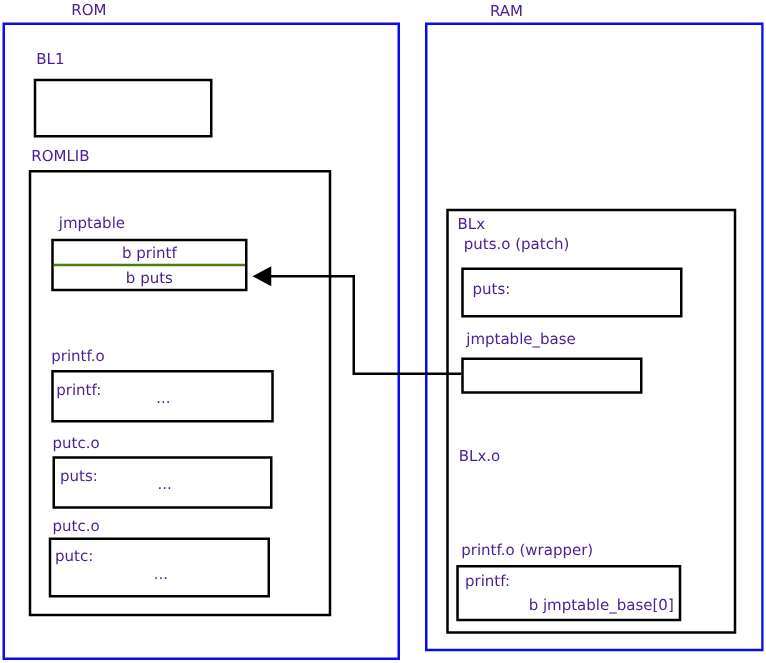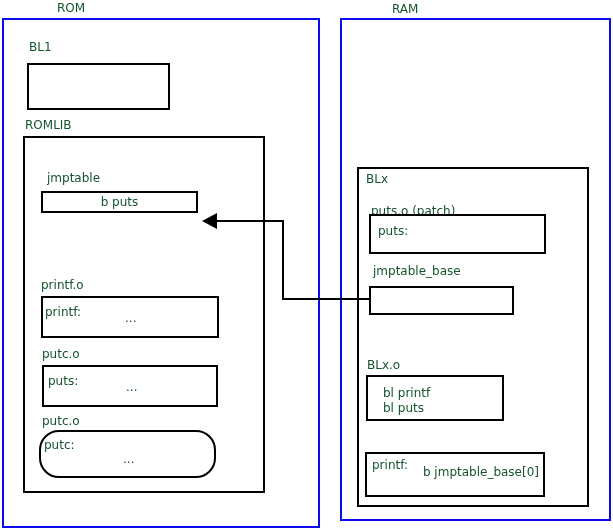--- a/index.html
+++ b/index.html
@@ -10,7 +10,7 @@
     background: #ffffff;
     font-family: "DejaVu Sans", "Liberation Sans", sans-serif;
     font-size: 12px;
-    color: #14532d;
+    color: #4c1d95;
     overflow: hidden;
   }
   .lbl { position: absolute; white-space: nowrap; line-height: 14px; }

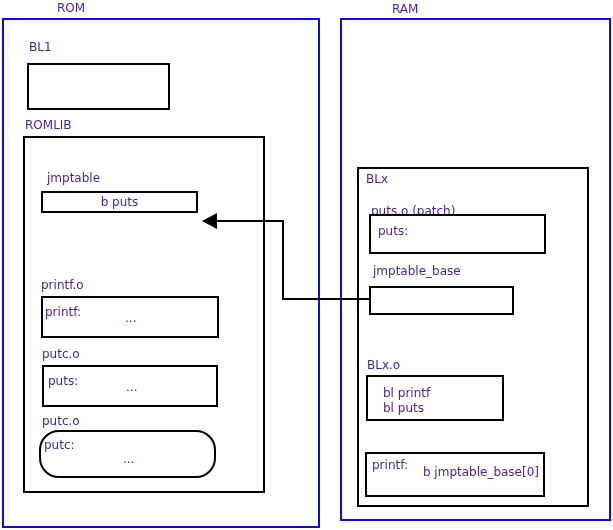--- a/index.html
+++ b/index.html
@@ -45,6 +45,7 @@
 
   <span class="lbl" style="left:47px; top:171px;">jmptable</span>
   <div class="bbox" style="left:41px; top:191px; width:153px; padding:0;">
+    <div class="jrow">b printf</div>
     <div class="jrow">b puts</div>
   </div>
 

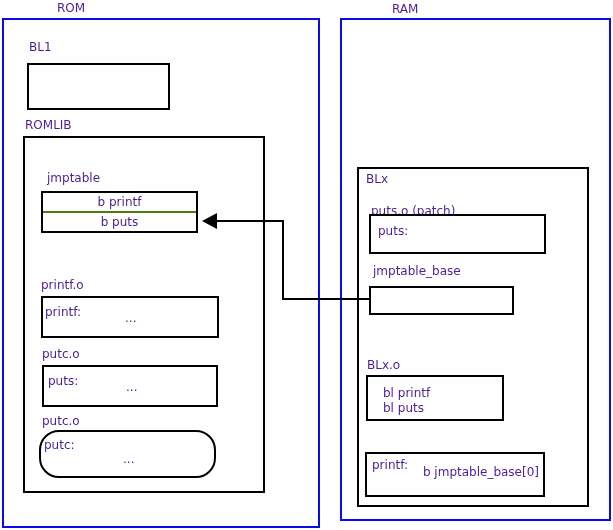--- a/index.html
+++ b/index.html
@@ -73,7 +73,7 @@
   <div class="bbox" style="left:357px; top:167px; width:228px; height:336px; background:transparent;"></div>
   <span class="lbl" style="left:366px; top:172px;">BLx</span>
 
-  <span class="lbl" style="left:371px; top:188px;margin-top:16px;">puts.o (patch)</span>
+  <span class="lbl" style="left:371px; top:188px;">puts.o (patch)</span>
   <div class="bbox" style="left:369px; top:214px; width:173px; height:36px;">
     <span class="sym" style="left:7px; top:8px;">puts:</span>
   </div>

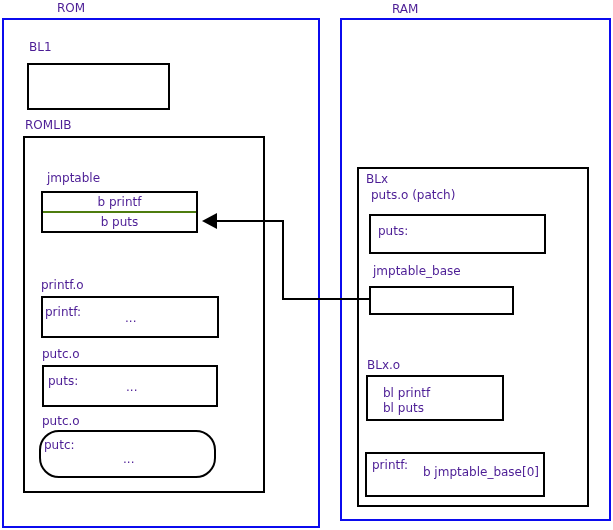--- a/index.html
+++ b/index.html
@@ -82,12 +82,6 @@
   <div class="bbox" style="left:369px; top:286px; width:141px; height:25px;"></div>
 
   <span class="lbl" style="left:367px; top:358px;">BLx.o</span>
-  <div class="bbox" style="left:366px; top:375px; width:134px; height:42px;">
-    <div class="blxo-inner">
-      <span class="codeline">bl printf</span>
-      <span class="codeline">bl puts</span>
-    </div>
-  </div>
 
   <div class="bbox" style="left:365px; top:452px; width:176px; height:41px;">
     <span class="sym" style="left:5px; top:4px;">printf:</span>

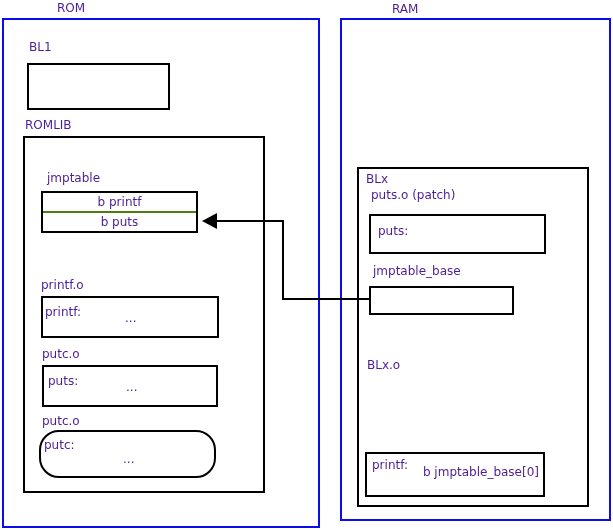--- a/index.html
+++ b/index.html
@@ -62,7 +62,7 @@
   </div>
 
   <span class="lbl" style="left:42px; top:414px;">putc.o</span>
-  <div class="bbox" style="left:39px; top:430px; width:173px; height:44px;border-radius:20px;">
+  <div class="bbox" style="left:39px; top:430px; width:173px; height:44px;">
     <span class="sym" style="left:3px; top:6px;">putc:</span>
     <span class="dots low">...</span>
   </div>

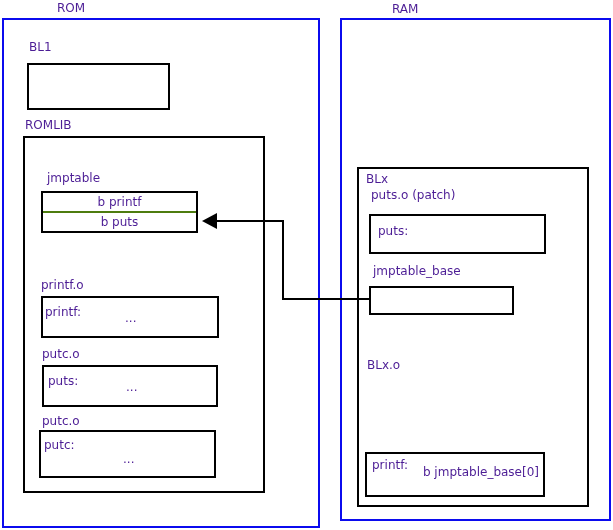--- a/index.html
+++ b/index.html
@@ -83,6 +83,7 @@
 
   <span class="lbl" style="left:367px; top:358px;">BLx.o</span>
 
+  <span class="lbl" style="left:369px; top:433px;">printf.o (wrapper)</span>
   <div class="bbox" style="left:365px; top:452px; width:176px; height:41px;">
     <span class="sym" style="left:5px; top:4px;">printf:</span>
     <span class="instr">b jmptable_base[0]</span>

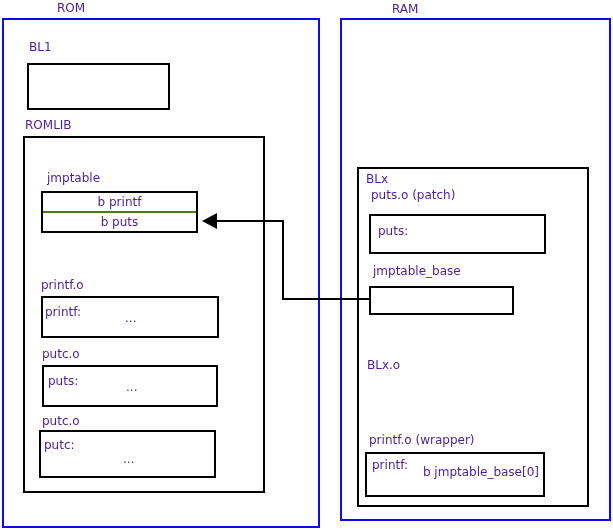--- a/index.html
+++ b/index.html
@@ -26,7 +26,7 @@
   .dots.low { top: 20px; }
   .codeline { display: block; white-space: nowrap; line-height: 15px; }
   .blxo-inner { padding: 9px 0 0 15px; }
-  .instr { position: absolute; right: 4px; bottom: 16px; white-space: nowrap; margin-left: 32px; }
+  .instr { position: absolute; right: 4px; bottom: 4px; white-space: nowrap; margin-left: 32px; }
   svg.connector { position: absolute; left: 0; top: 0; z-index: 5; pointer-events: none; }
 </style>
 </head>

